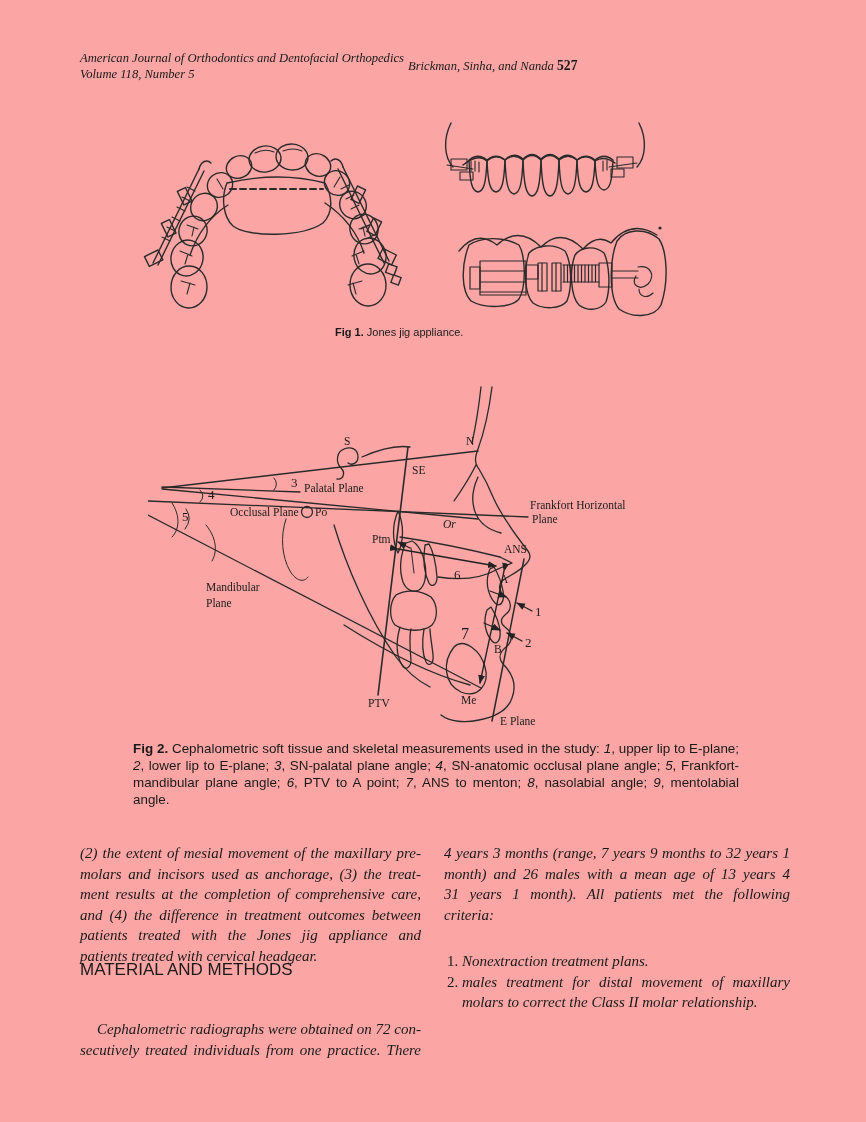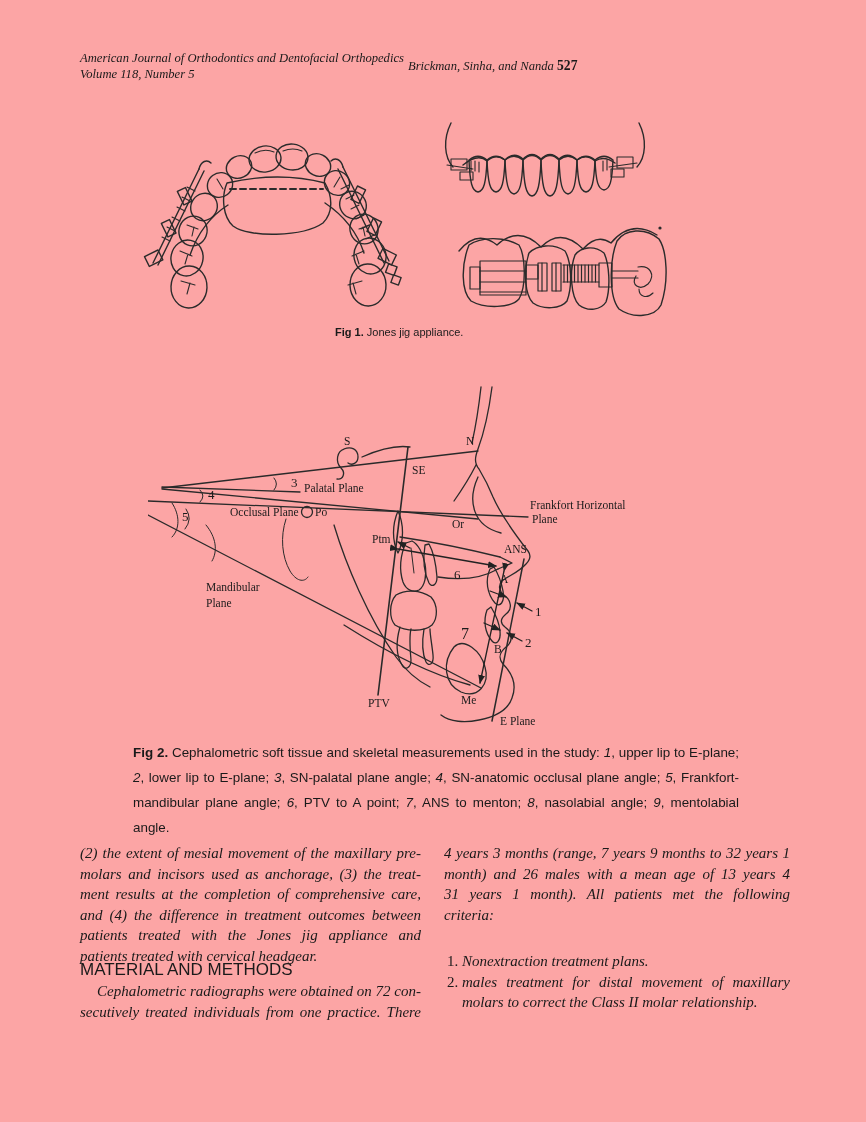--- a/index.html
+++ b/index.html
@@ -244,7 +244,7 @@
     <span class="f2l" style="left:82px;top:121px;" data-name="fig2-label-occlusal-plane">Occlusal Plane</span>
     <span class="f2l num" style="left:34px;top:124px;" data-name="fig2-label-5">5</span>
     <span class="f2l" style="left:167px;top:121px;" data-name="fig2-label-po">Po</span>
-    <span class="f2l" style="left:304px;top:133px;" data-name="fig2-label-or">Or</span>
+    <span class="f2l" style="left:295px;top:133px;font-style:italic;" data-name="fig2-label-or">Or</span>
     <span class="f2l" style="left:382px;top:114px;" data-name="fig2-label-frankfort-1">Frankfort Horizontal</span>
     <span class="f2l" style="left:384px;top:128px;" data-name="fig2-label-frankfort-2">Plane</span>
     <span class="f2l" style="left:224px;top:148px;" data-name="fig2-label-ptm">Ptm</span>

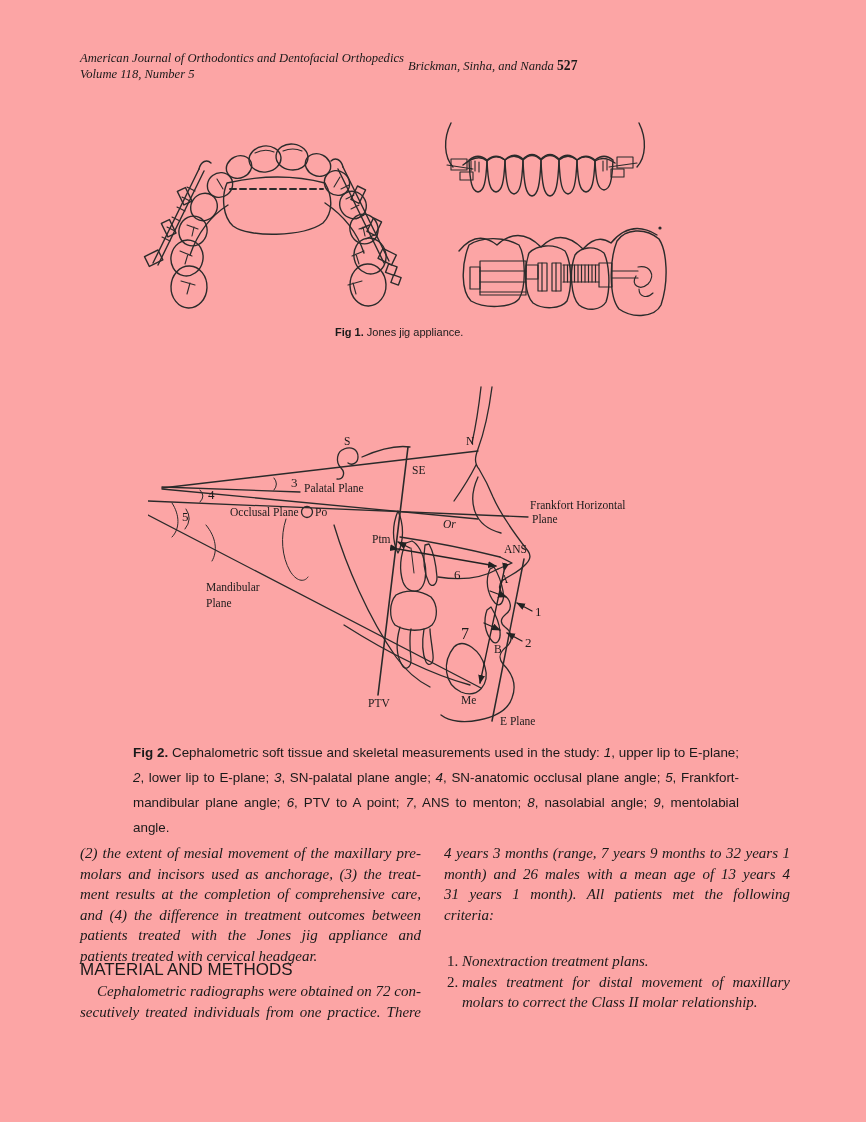--- a/index.html
+++ b/index.html
@@ -15,7 +15,7 @@
   
   .fig1-cap { position:absolute; left:335px; top:326px; font-family:"Liberation Sans",sans-serif; font-size:11px; white-space:nowrap; }
   .fig2-cap { position:absolute; left:133px; top:740px; width:606px; font-family:"Liberation Sans",sans-serif;
-              font-size:13.4px; line-height:25px; text-align:justify; }
+              font-size:13.4px; line-height:17px; text-align:justify; }
   .b { font-weight:bold; }
   .em { font-style:italic; }
   

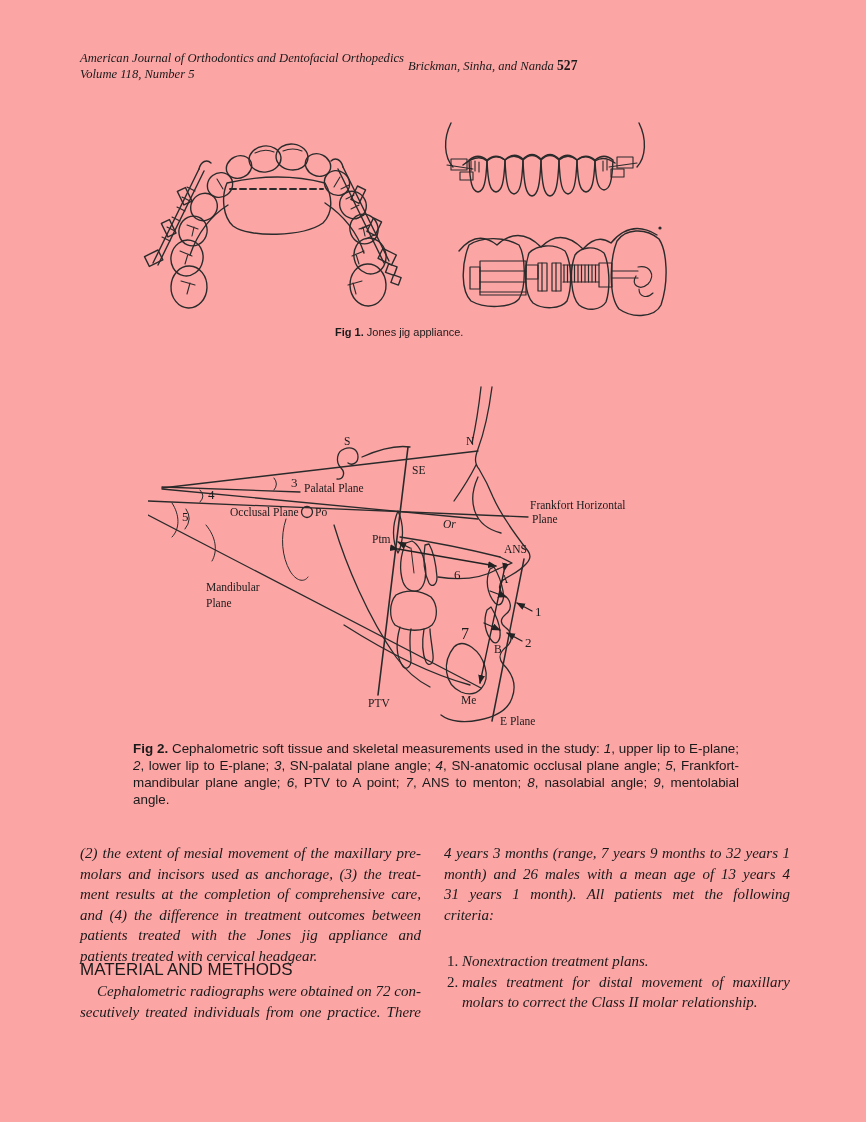--- a/index.html
+++ b/index.html
@@ -28,7 +28,7 @@
   .col { position:absolute; font-size:15px; line-height:20.6px; }
   .tline { text-align:justify; text-align-last:justify; white-space:normal;font-style:italic; }
   .tline-last { text-align-last:left; }
-  [data-name="left-col-p2"] .tline:first-child { text-indent:17px; }
+  [data-name="left-col-p2"] .tline:first-child { text-indent:17px;margin-top:38px; }
   [data-name="left-col-p2"] .tline-last,
   [data-name="right-col-p1"] .tline-last { text-align-last:justify; }
   .sec-head { position:absolute; left:80px; top:960px; width:341px; font-family:"Liberation Sans",sans-serif;

